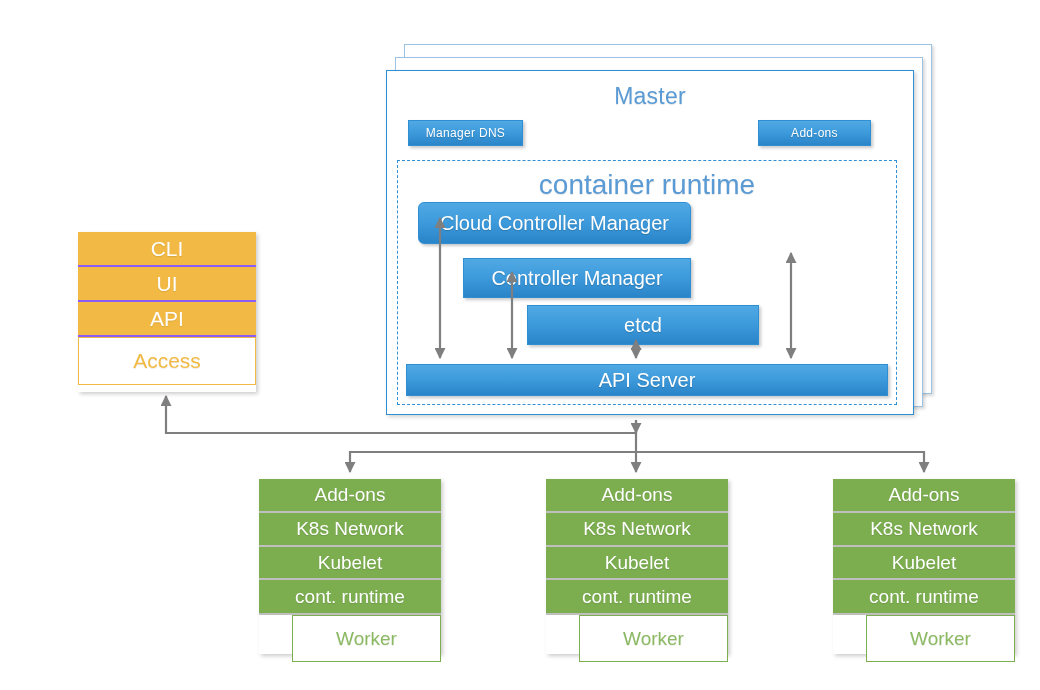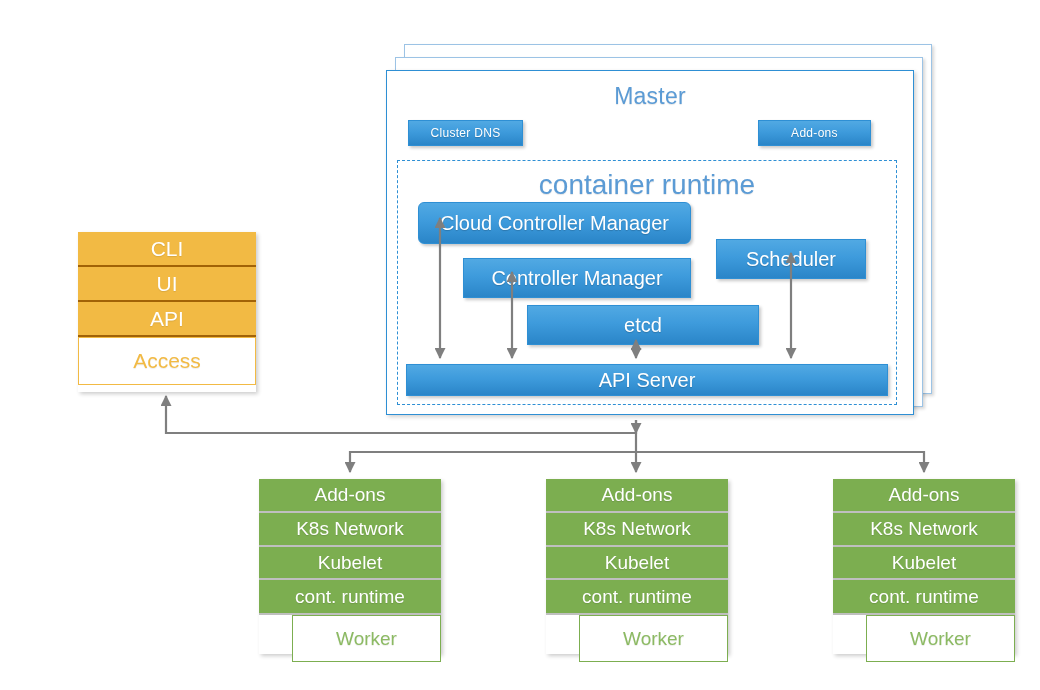--- a/index.html
+++ b/index.html
@@ -147,7 +147,7 @@
     <div class="master-title" style="top:12px;">Master</div>
 
     <div class="abs blue-box small" style="left:21px; top:49px; width:115px; height:26px;">
-      <span>Cluster DNS</span>
+      <span>Manager DNS</span>
     </div>
 
     <div class="abs blue-box small" style="left:371px; top:49px; width:113px; height:26px;">

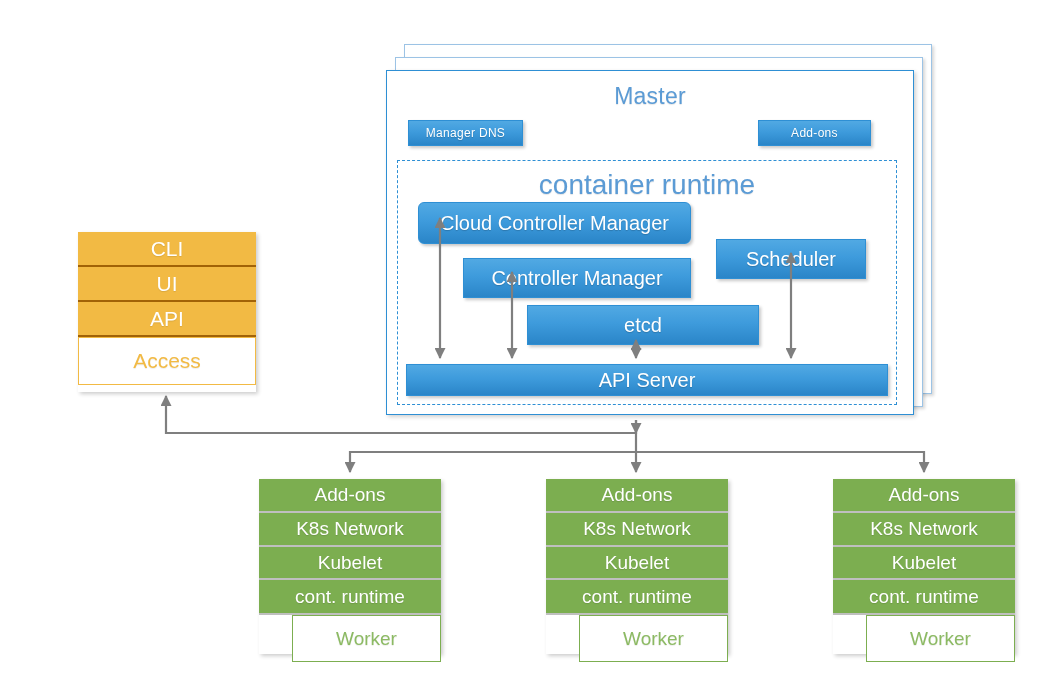--- a/index.html
+++ b/index.html
@@ -85,7 +85,7 @@
     align-items: center;
     justify-content: center;
     font-size: 21px;
-    border-bottom: 2px solid #a16207;
+    border-bottom: 2px solid #8b5cf6;
     text-shadow: 0 1px 1px rgba(0,0,0,0.10);
   }
   .access-footer {

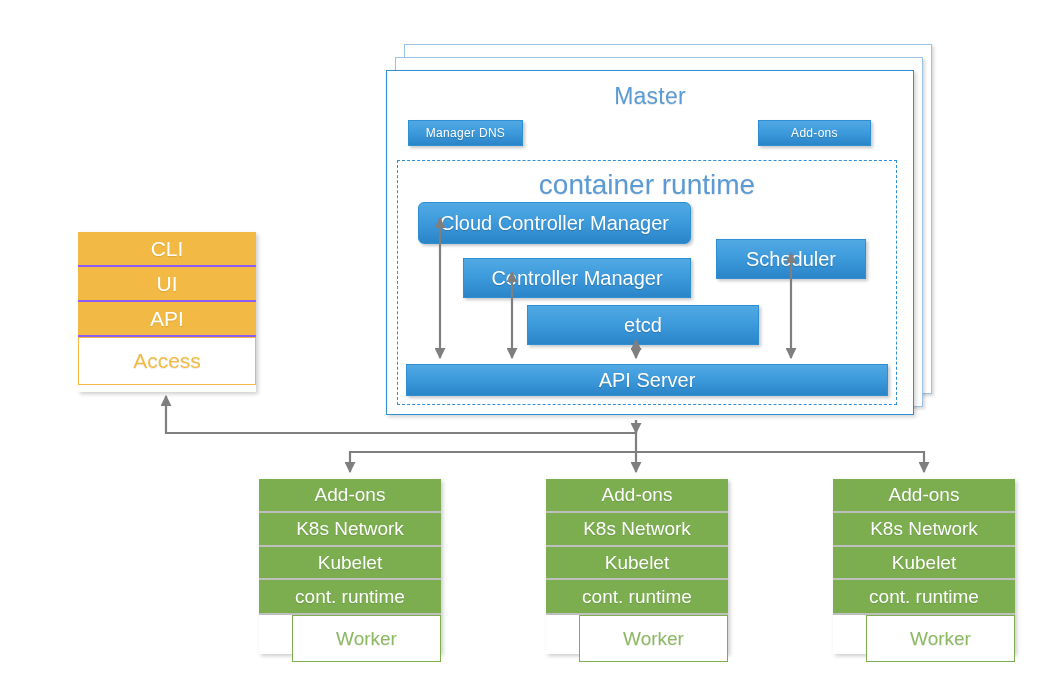--- a/index.html
+++ b/index.html
@@ -166,9 +166,6 @@
       <span>Controller Manager</span>
     </div>
 
-    <div class="abs blue-box" style="left:329px; top:168px; width:150px; height:40px;">
-      <span>Scheduler</span>
-    </div>
 
     <div class="abs blue-box" style="left:140px; top:234px; width:232px; height:40px;">
       <span>etcd</span>

